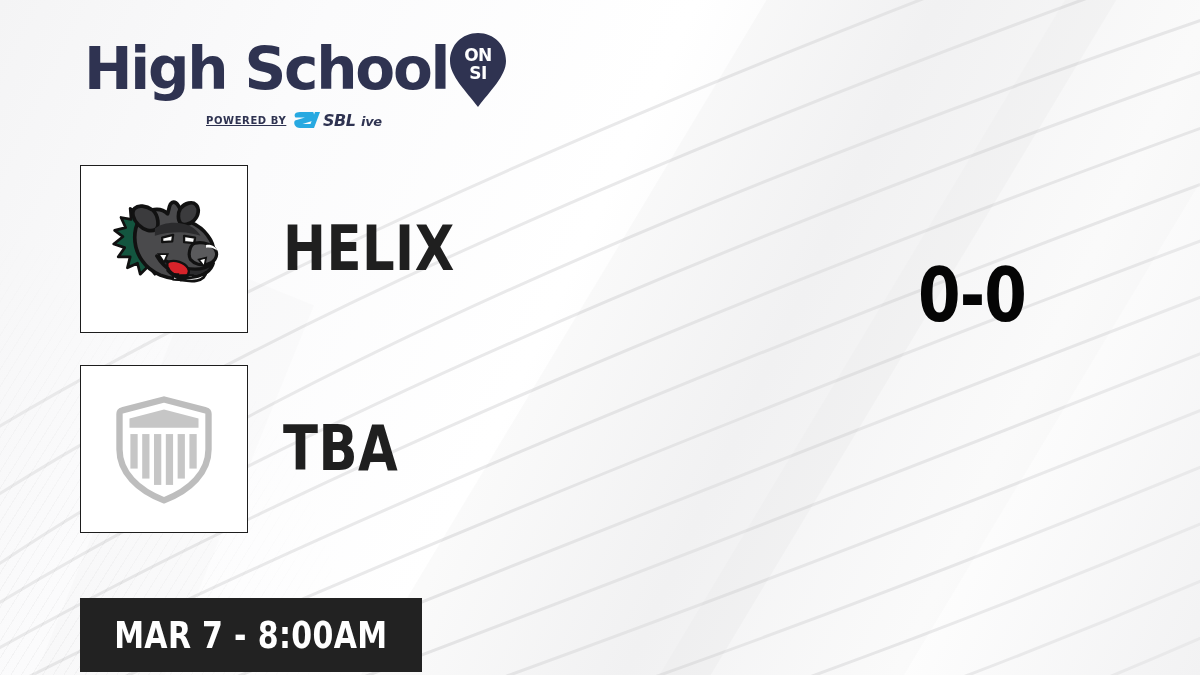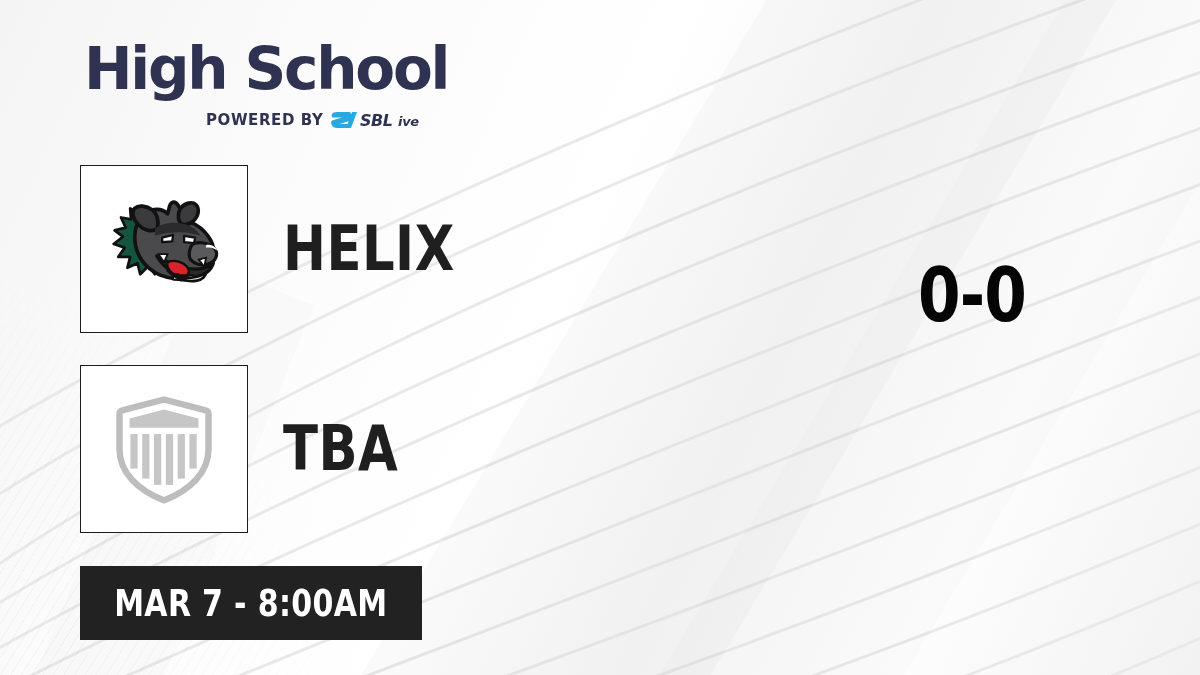--- a/index.html
+++ b/index.html
@@ -248,6 +248,13 @@
   <div class="brand">
     <div class="brand-row">
       <div class="brand-title">High School</div>
+      <div class="brand-pin">
+        <svg viewBox="0 0 60 78" xmlns="http://www.w3.org/2000/svg">
+          <path d="M30 2 C14 2 2 14 2 30 C2 45 18 60 30 76 C42 60 58 45 58 30 C58 14 46 2 30 2 Z" fill="#2f3351"></path>
+          <text x="30" y="30" text-anchor="middle" font-family="DejaVu Sans, sans-serif" font-size="17" font-weight="700" fill="#ffffff" letter-spacing="-0.5">ON</text>
+          <text x="30" y="48" text-anchor="middle" font-family="DejaVu Sans, sans-serif" font-size="17" font-weight="700" fill="#ffffff" letter-spacing="-0.5">SI</text>
+        </svg>
+      </div>
     </div>
     <div class="brand-powered">
       <span class="powered-label">POWERED BY</span>

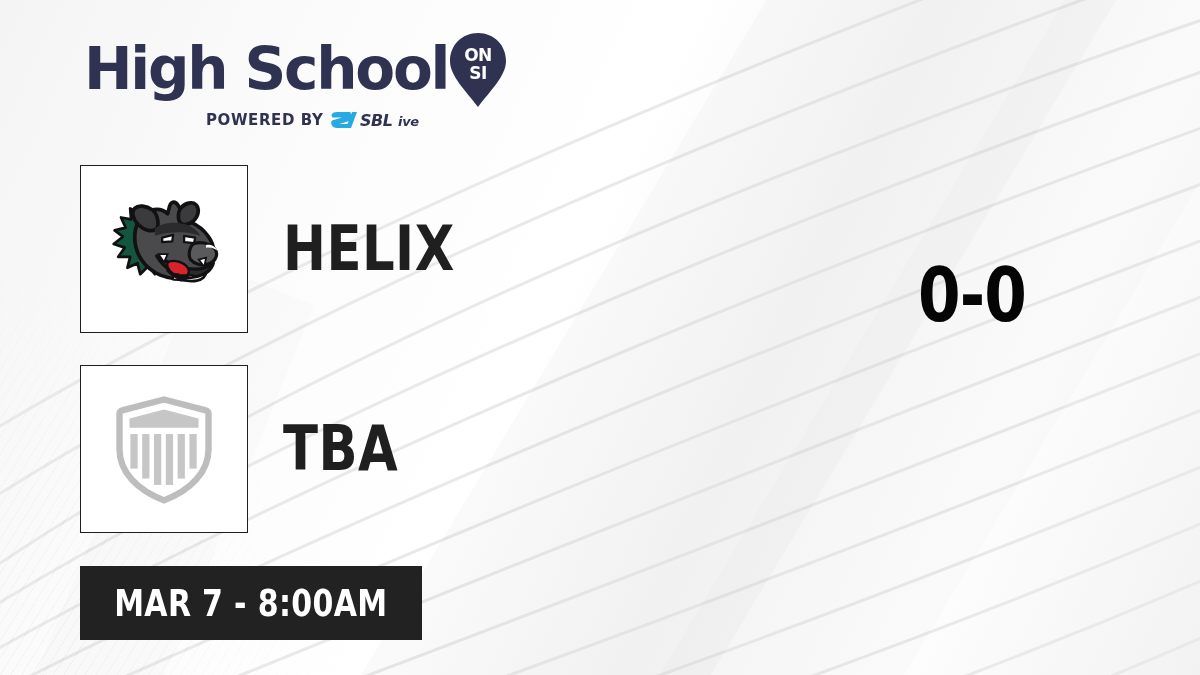--- a/index.html
+++ b/index.html
@@ -104,10 +104,11 @@
   .powered-label {
     font-family: "DejaVu Sans", sans-serif;
     font-weight: 700;
-    font-size: 15px;
+    font-size: 10px;
     letter-spacing: 0.6px;
     color: #2f3351;
     white-space: nowrap;
+    text-decoration: underline;
   }
   .sblive-mark { display: flex; }
   .sblive-mark svg { display: block; }

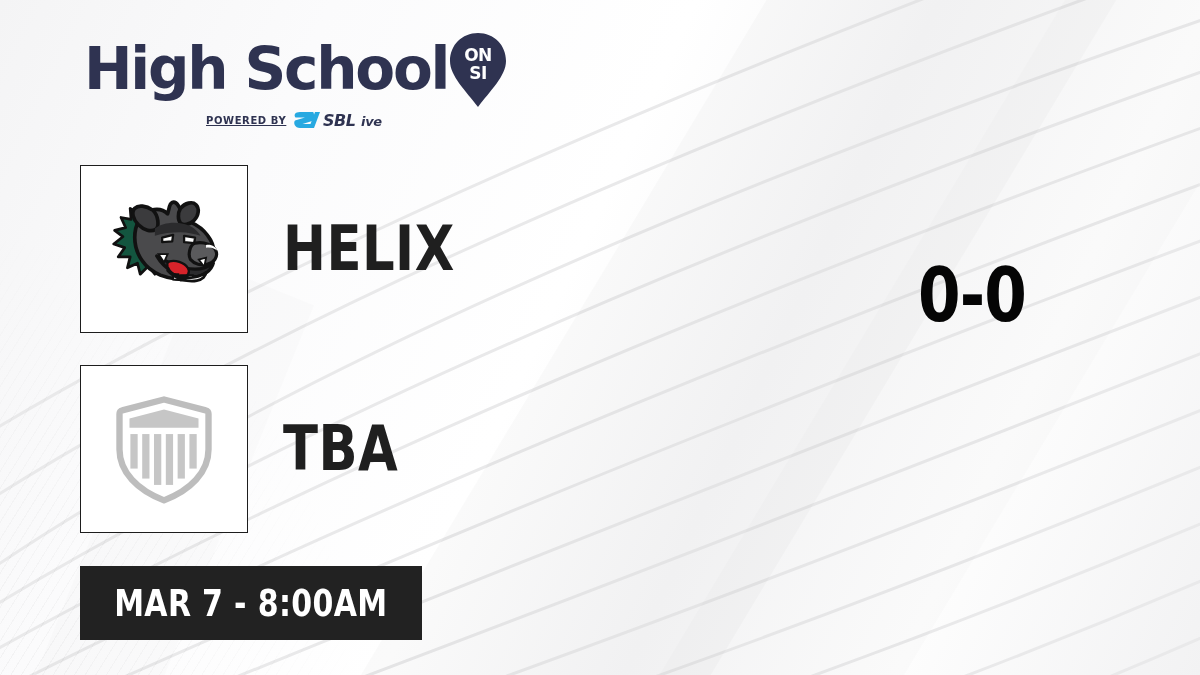--- a/index.html
+++ b/index.html
@@ -168,7 +168,7 @@
   .info-bar {
     position: absolute;
     left: 80px;
-    top: 566px;
+    top: 598px;
     width: 808px;
     height: 74px;
     display: flex;

